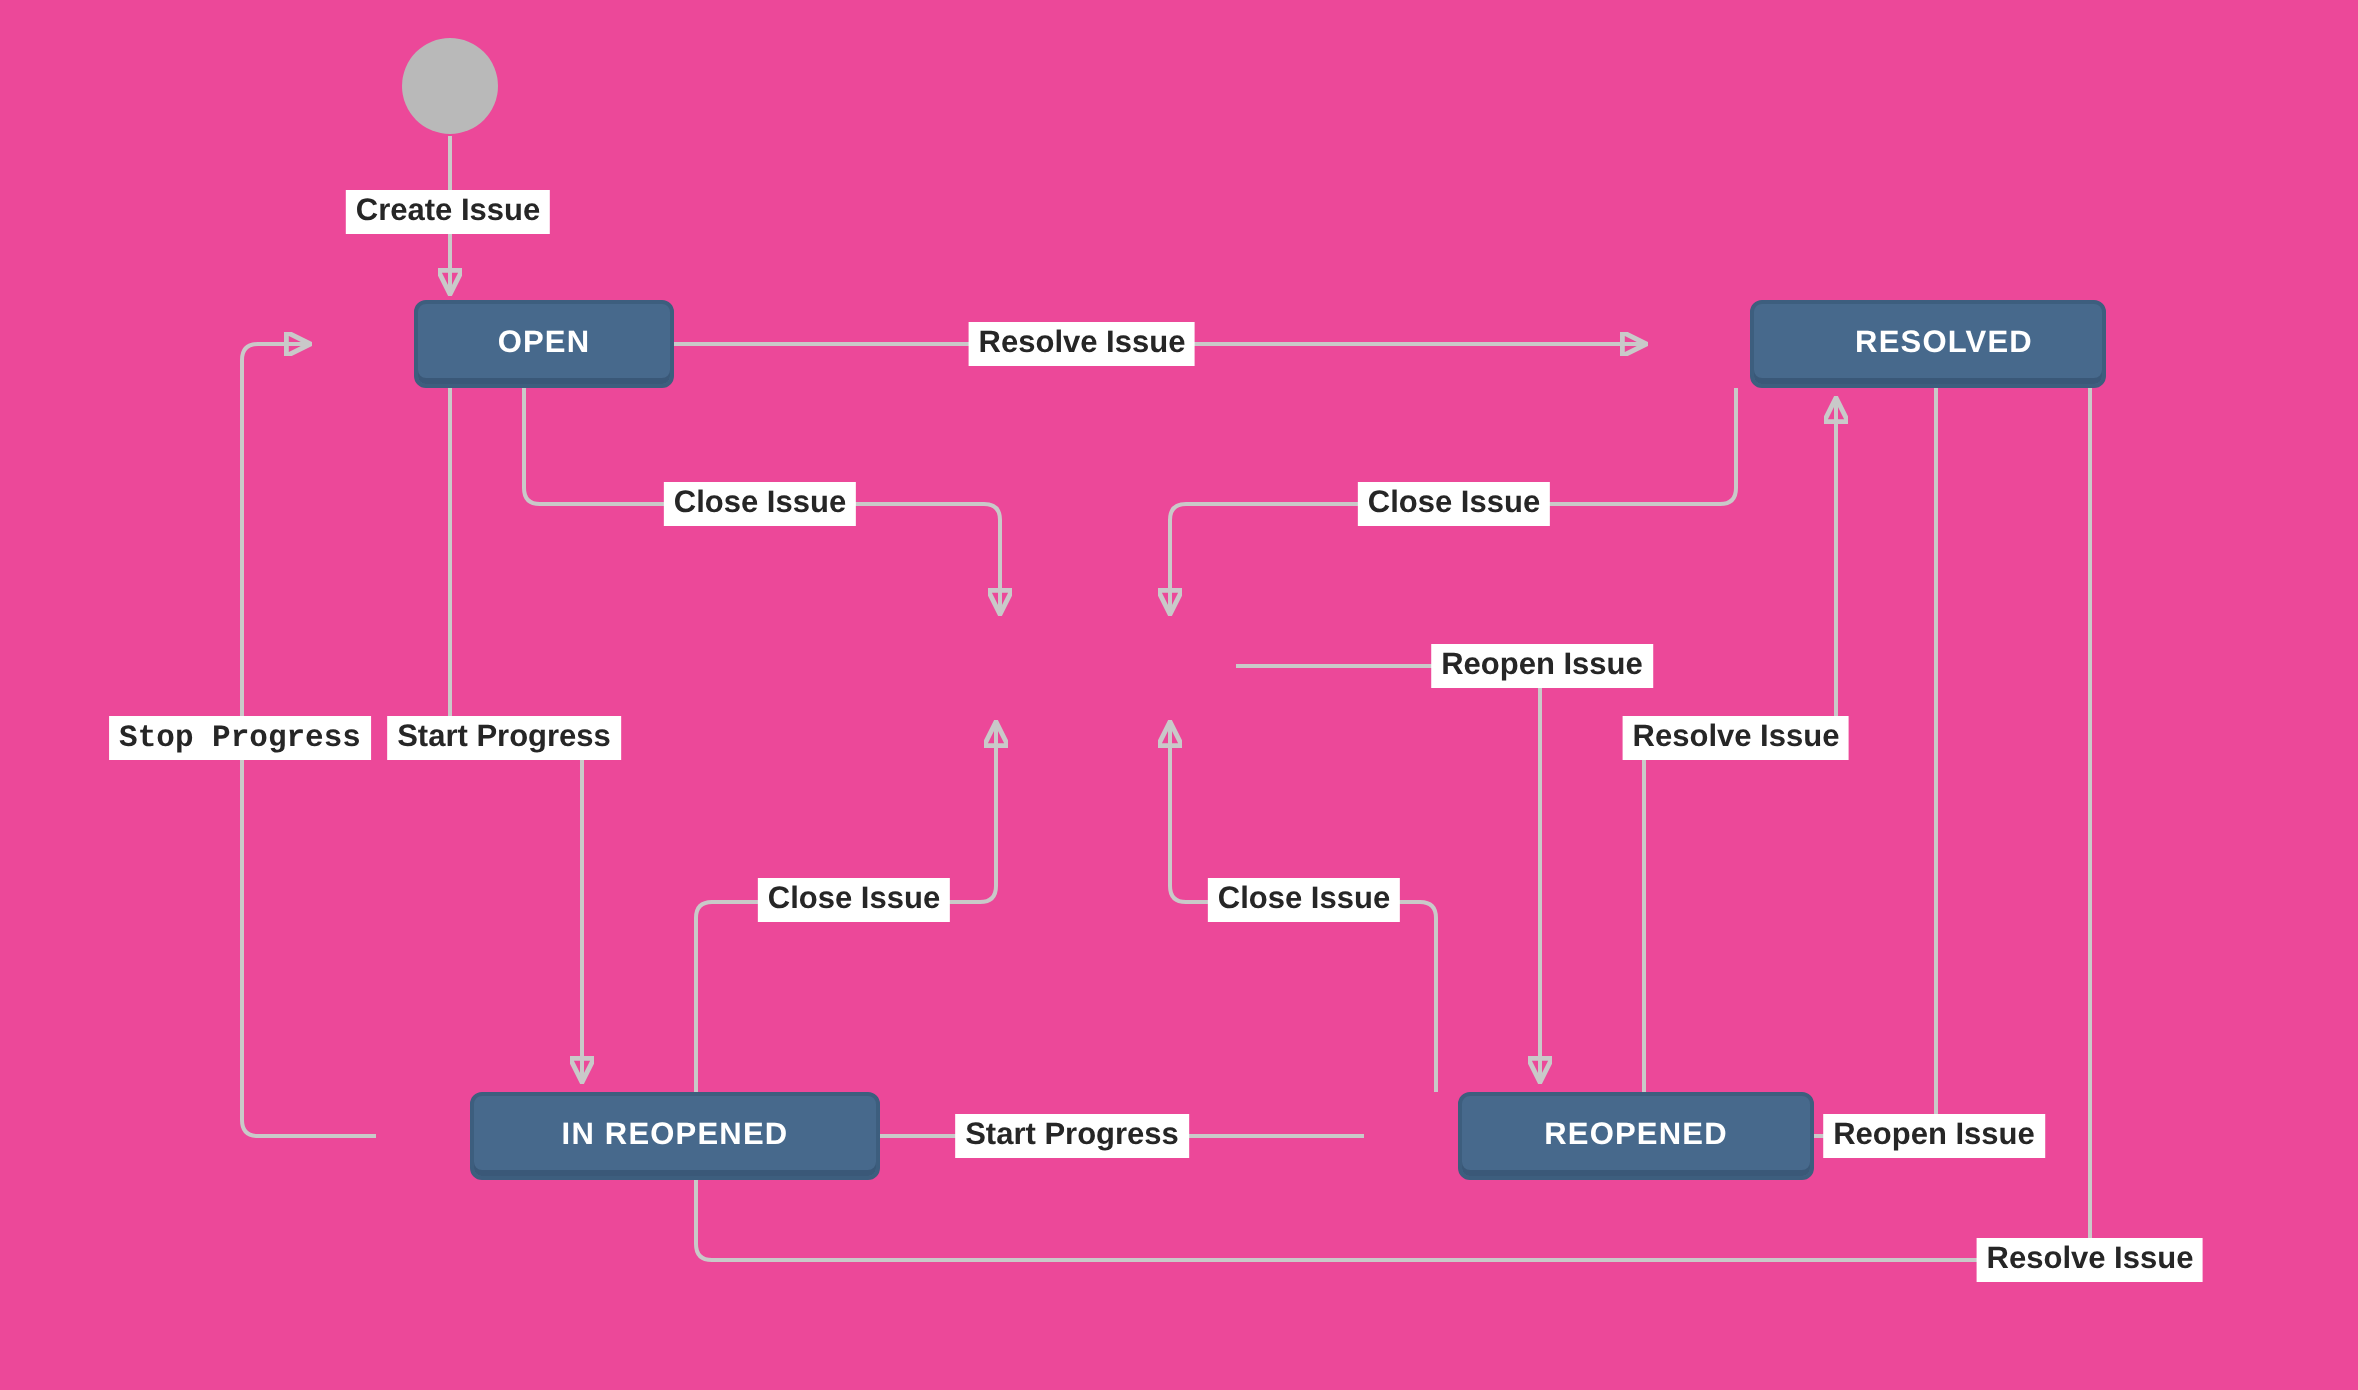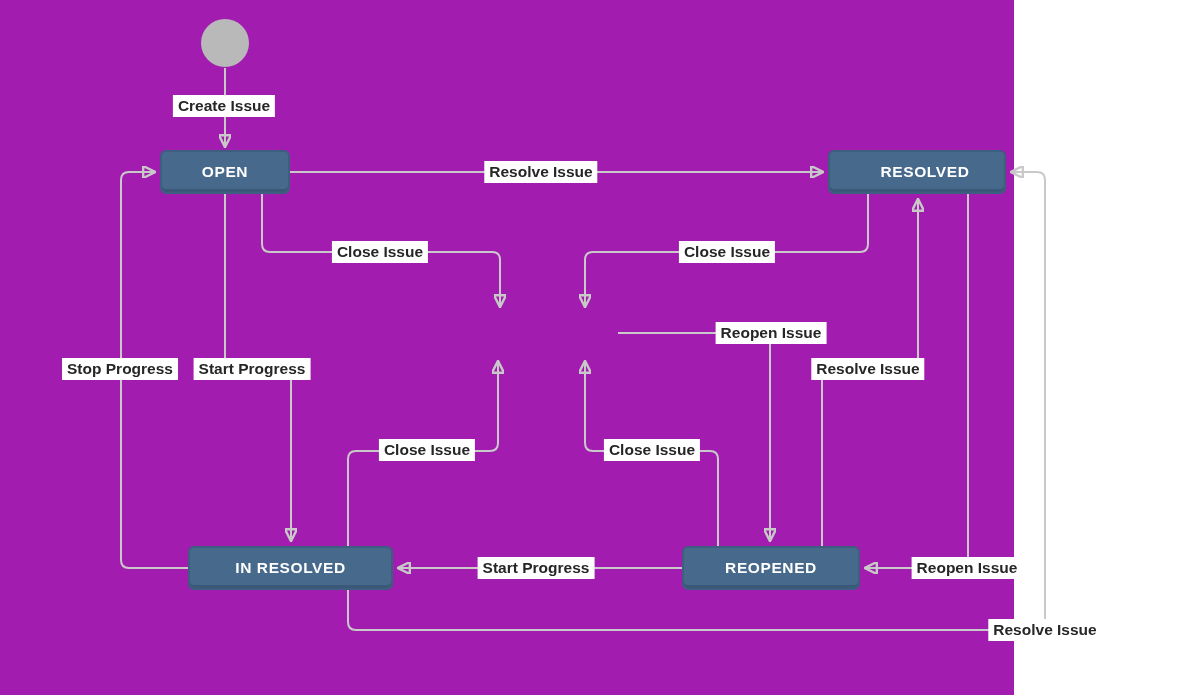--- a/index.html
+++ b/index.html
@@ -5,7 +5,7 @@
   * { margin: 0; padding: 0; box-sizing: border-box; }
   html, body { width: 1179px; height: 695px; background: #ffffff; overflow: hidden;
     font-family: "Liberation Sans", sans-serif; }
-  .stage { position: relative; width: 1014px; height: 695px; background: #a21caf; }
+  .stage { position: relative; width: 1179px; height: 695px; background: #ec4899; }
   svg.wires { position: absolute; left: 0; top: 0; z-index: 1; }
   svg.wires path { fill: none; stroke: #c9c9c9; stroke-width: 2; }
   .start-node { position: absolute; left: 201px; top: 19px; width: 48px; height: 48px;

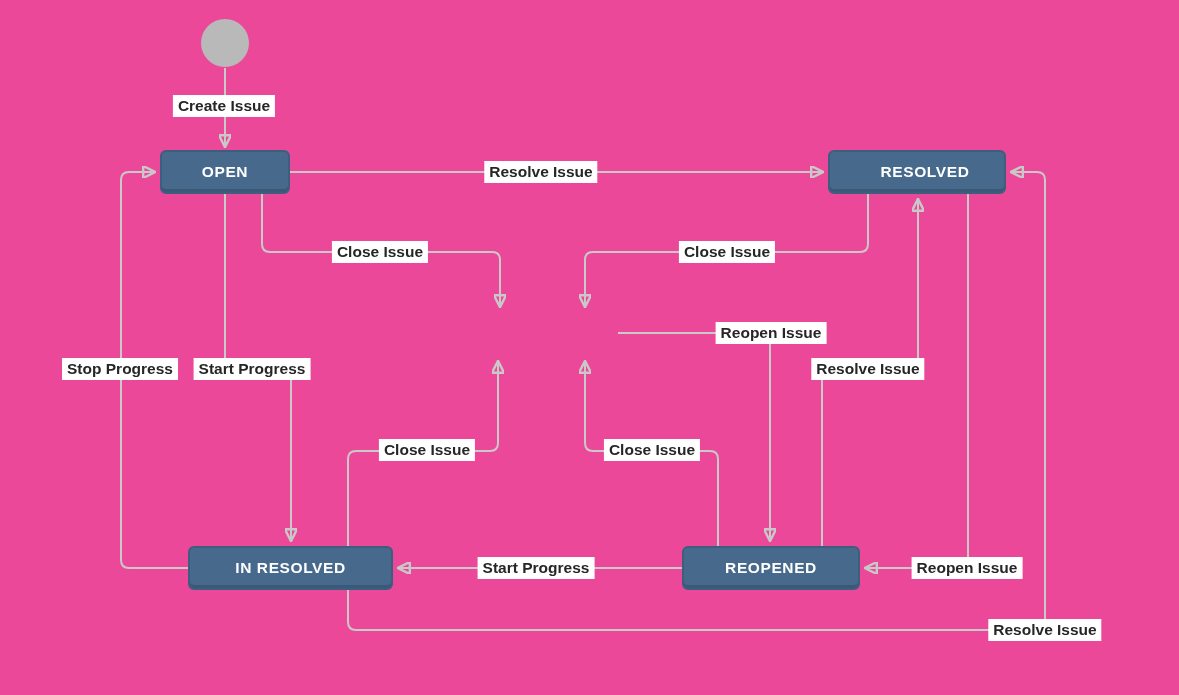--- a/index.html
+++ b/index.html
@@ -14,7 +14,7 @@
     background: #47698c; border: 2px solid #3d5e7e; border-radius: 6px;
     box-shadow: inset 0 -3px 0 rgba(20,40,60,0.25);
     display: flex; align-items: center; justify-content: center;
-    color: #ffffff; font-weight: bold; font-size: 15.5px; letter-spacing: 0.6px; }
+    color: #ffffff; font-weight: bold; font-size: 15.5px; letter-spacing: 0.6px; margin-left: 47px; }
   .node-open        { left: 160px; top: 150px; width: 130px; }
   .node-resolved    { left: 828px; top: 150px; width: 178px; padding-left: 16px; }
   .node-closed      { left: 467px; top: 312px; width: 151px; }

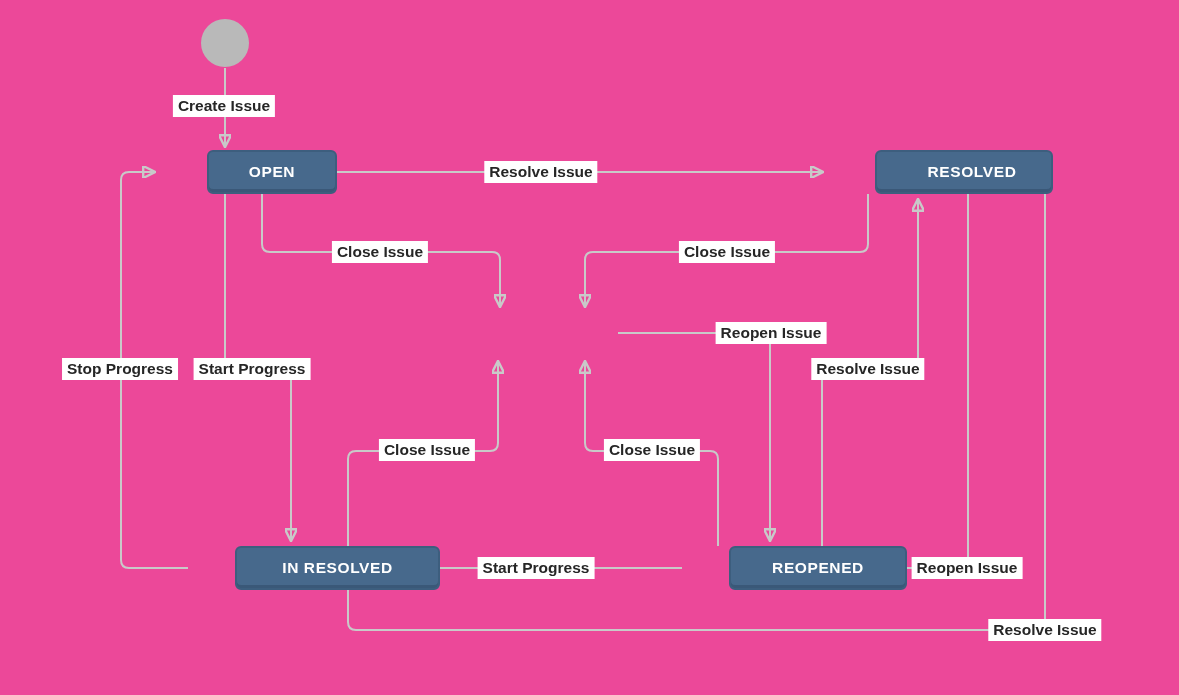--- a/index.html
+++ b/index.html
@@ -56,7 +56,7 @@
   <span class="tlabel" style="left:727px; top:252px;">Close Issue</span>
   <span class="tlabel" style="left:771px; top:333px;">Reopen Issue</span>
   <span class="tlabel" style="left:868px; top:369px;">Resolve Issue</span>
-  <span class="tlabel" style="left:120px; top:369px;">Stop Progress</span>
+  <span class="tlabel" style="left:120px; top:369px;font-family:Liberation Mono, monospace;">Stop Progress</span>
   <span class="tlabel" style="left:252px; top:369px;">Start Progress</span>
   <span class="tlabel" style="left:427px; top:450px;">Close Issue</span>
   <span class="tlabel" style="left:652px; top:450px;">Close Issue</span>

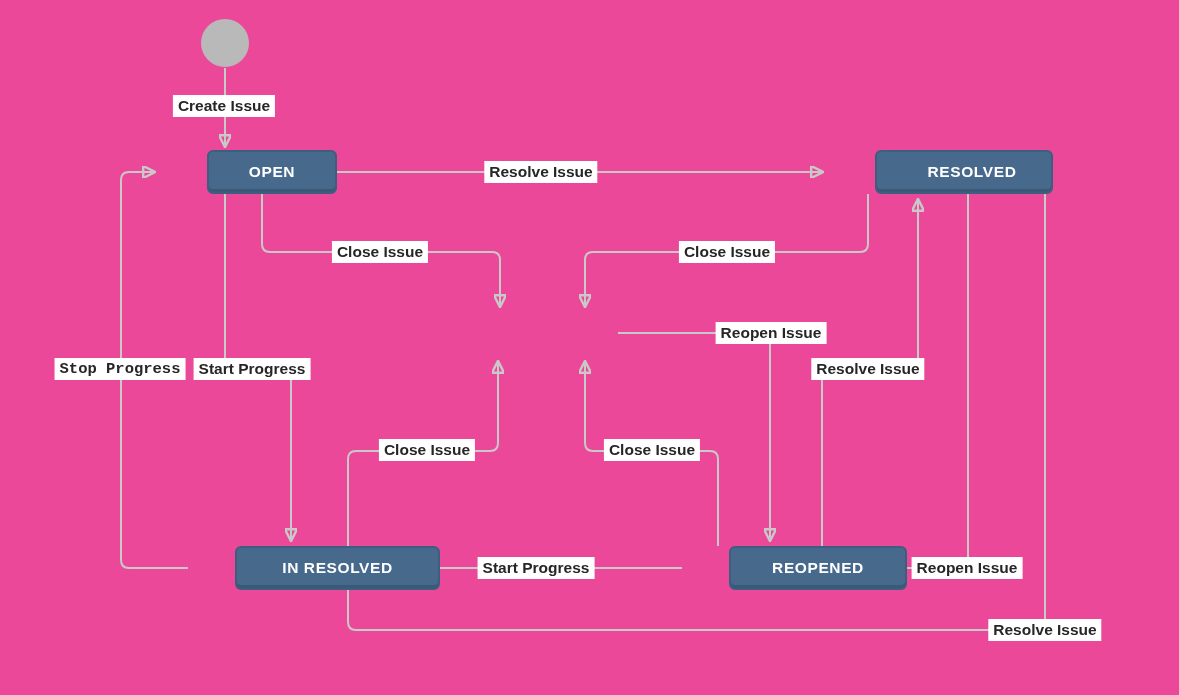--- a/index.html
+++ b/index.html
@@ -67,7 +67,7 @@
   <div class="start-node"></div>
   <div class="node node-open">OPEN</div>
   <div class="node node-resolved">RESOLVED</div>
-  <div class="node node-in-progress">IN RESOLVED</div>
+  <div class="node node-in-progress">IN REOPENED</div>
   <div class="node node-reopened">REOPENED</div>
 
 </div>

